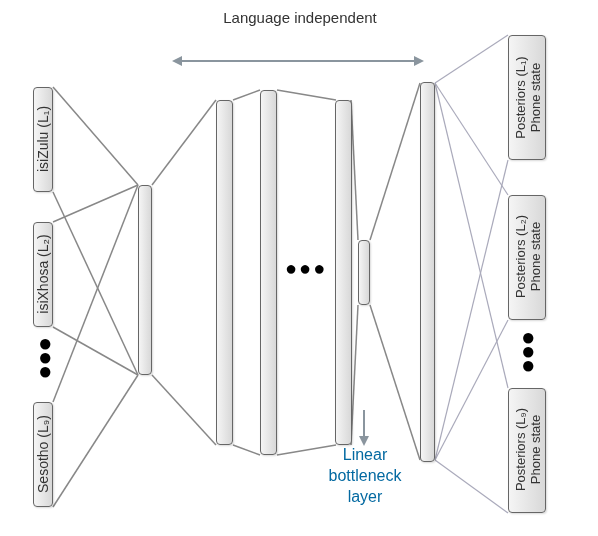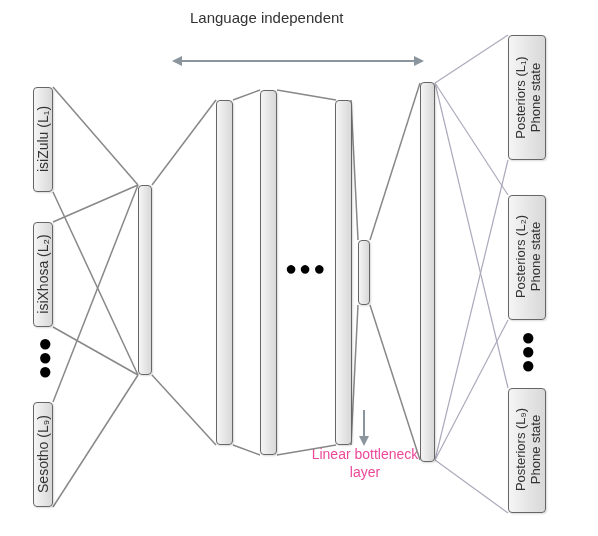--- a/index.html
+++ b/index.html
@@ -6,7 +6,7 @@
     body { width: 598px; height: 536px; font-family: Arial, sans-serif; background: #fff; position: relative; }
     .canvas { position: relative; width: 598px; height: 536px; }
     
-    .top-label { position: absolute; top: 8px; left: 190px; width: 220px; text-align: left; font-size: 15px; color: #333; line-height: 1.3; }
+    .top-label { position: absolute; top: 8px; left: 190px; width: 220px; text-align: center; font-size: 15px; color: #333; line-height: 1.3; }
     
     .top-arrow { position: absolute; top: 60px; left: 180px; width: 236px; height: 2px; background: #8a959e; }
     .top-arrow::before, .top-arrow::after { content: ''; position: absolute; top: -4px; width: 0; height: 0; border-top: 5px solid transparent; border-bottom: 5px solid transparent; }

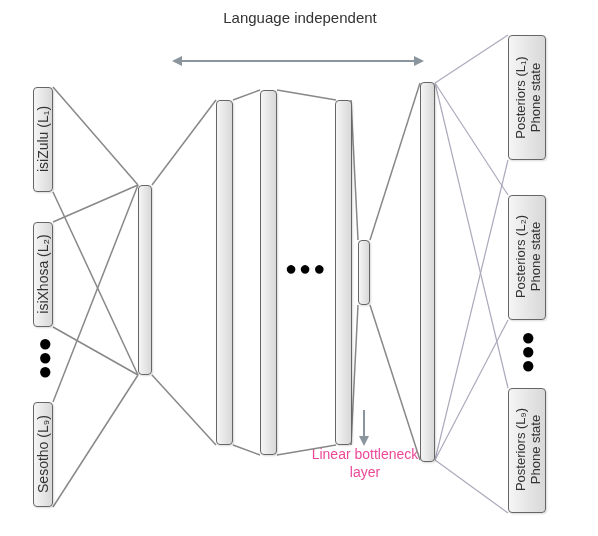--- a/index.html
+++ b/index.html
@@ -24,7 +24,7 @@
     .bottom-arrow { position: absolute; top: 410px; left: 363px; width: 2px; height: 28px; background: #8a959e; }
     .bottom-arrow::after { content: ''; position: absolute; bottom: -8px; left: -4px; width: 0; height: 0; border-left: 5px solid transparent; border-right: 5px solid transparent; border-top: 10px solid #8a959e; }
     
-    .bottom-label { position: absolute; top: 445px; left: 310px; width: 110px; text-align: center; font-size: 14px; color: #ec4899; line-height: 1.3; }
+    .bottom-label { position: absolute; top: 445px; left: 310px; width: 110px; text-align: center; font-size: 16px; color: #0369a1; line-height: 1.3; }
   </style>
 </head>
 <body>

